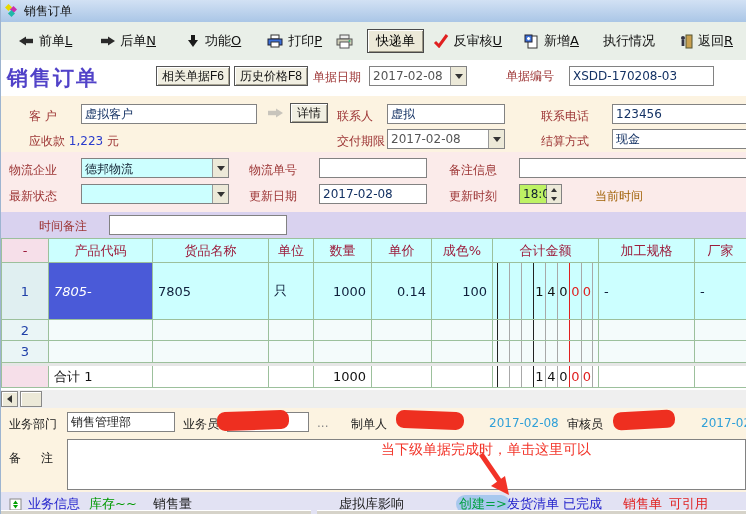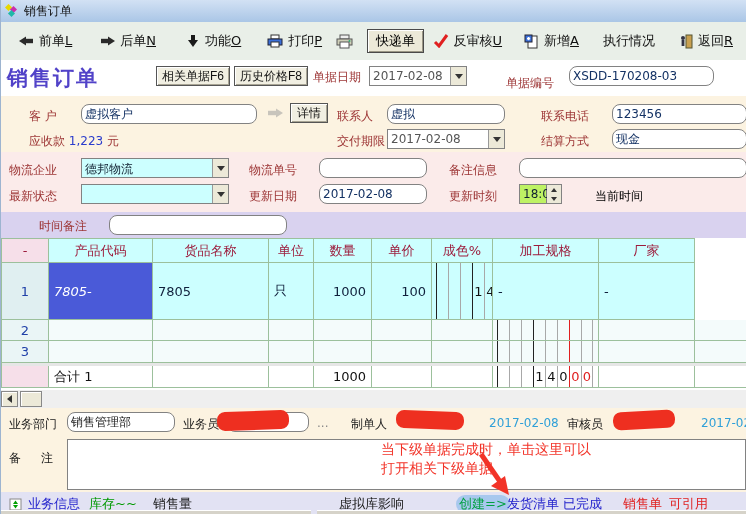--- a/index.html
+++ b/index.html
@@ -219,7 +219,7 @@
           <i class="tri-down"></i>
         </span>
     </div>
-    <span class="lbl" style="left:505px;top:15px">单据编号</span>
+    <span class="lbl" style="left:505px;top:8px">单据编号</span>
     <input class="field" style="left: 568px; top: 6px; width: 145px;" value="XSDD-170208-03">
   </div>
 

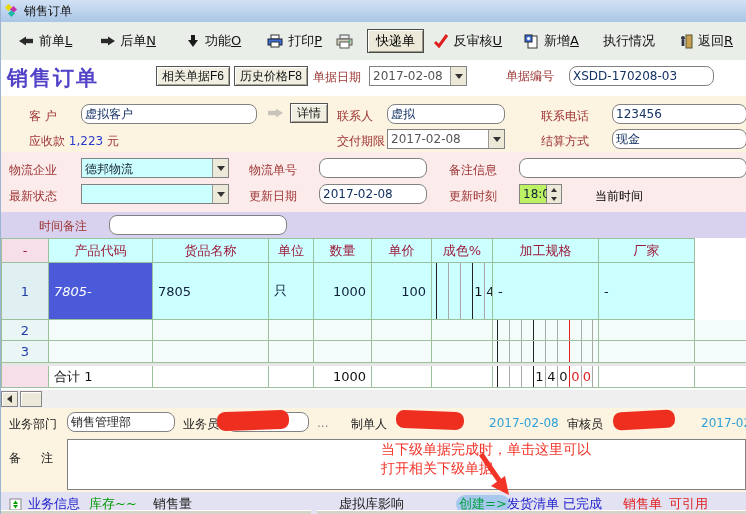--- a/index.html
+++ b/index.html
@@ -30,7 +30,7 @@
   .lbl-dark { position:absolute; color:#1a1a1a; font-size:12px; white-space:nowrap; }
   .field { position:absolute; background:#fff; border:1px solid #828282; height:20px; font-size:12px;
     font-family:"DejaVu Sans",sans-serif; padding:0 3px; color:#143264; }
-  input.field { outline:none;border-radius:8px; }
+  input.field { outline:none; }
   .combo { position:absolute; height:20px; border:1px solid #828282; background:#fff; display:flex; }
   .combo .val { flex:1; padding:2px 3px; font-size:12px; color:#555; white-space:nowrap; overflow:hidden; }
   .combo .drop { width:16px; background:#ece9d8; border-left:1px solid #999; display:flex; align-items:center; justify-content:center; }

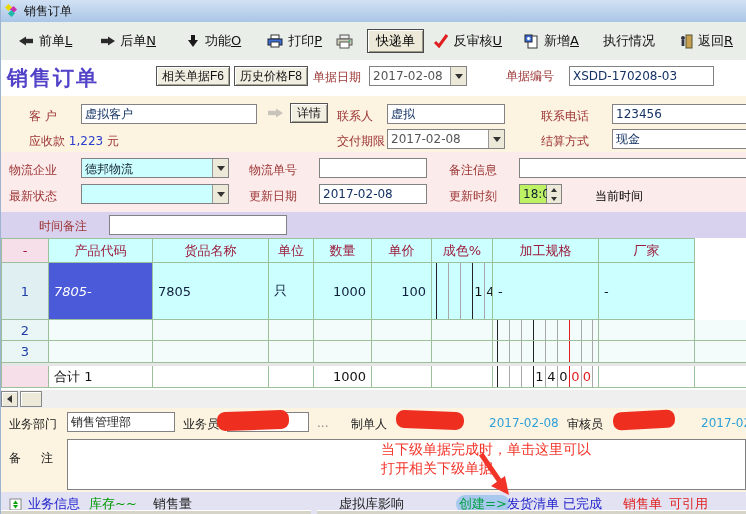--- a/index.html
+++ b/index.html
@@ -284,7 +284,7 @@
           </span>
       </span>
     </div>
-    <span class="lbl teal" style="left:594px;top:36px;color:#000000">当前时间</span>
+    <span class="lbl teal" style="left:594px;top:36px;color:#a16207">当前时间</span>
   </div>
 
   <div id="timenote" class="abs">

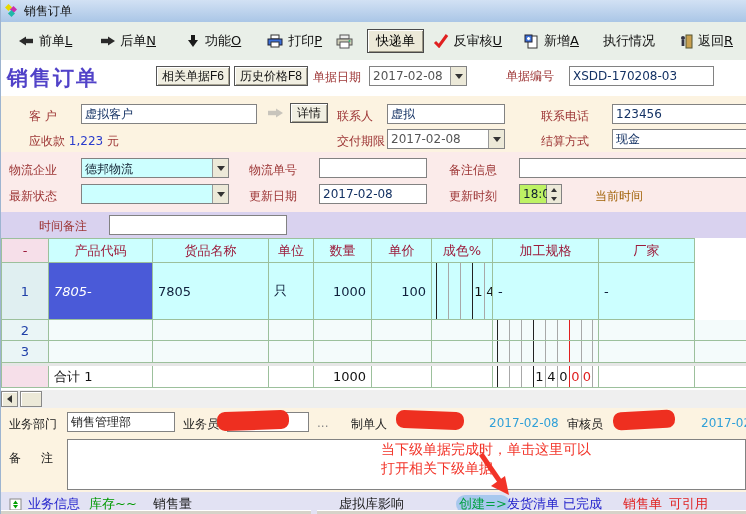--- a/index.html
+++ b/index.html
@@ -301,6 +301,7 @@
       <div class="cell">数量</div>
       <div class="cell">单价</div>
       <div class="cell">成色%</div>
+      <div class="cell">合计金额</div>
       <div class="cell">加工规格</div>
       <div class="cell">厂家</div>
     </div>

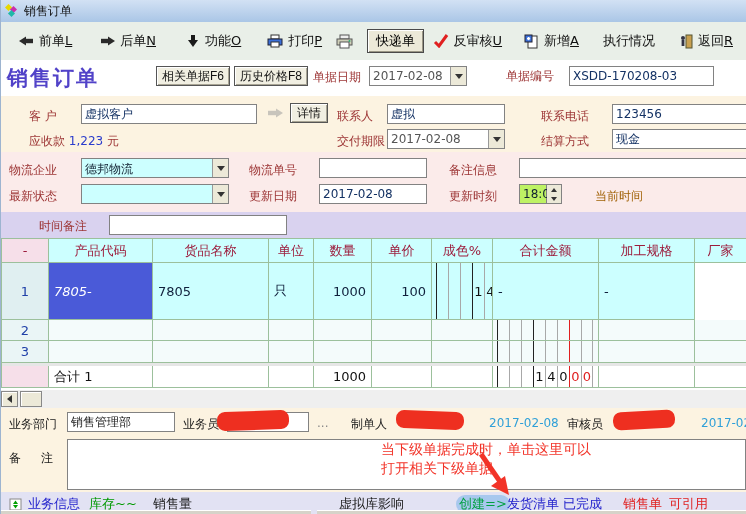--- a/index.html
+++ b/index.html
@@ -312,6 +312,7 @@
       <div class="cell">7805</div>
       <div class="cell">只</div>
       <div class="cell alignR">1000</div>
+      <div class="cell alignR">0.14</div>
       <div class="cell alignR">100</div>
       <div class="cell amtwrap">
         <div class="ruled">

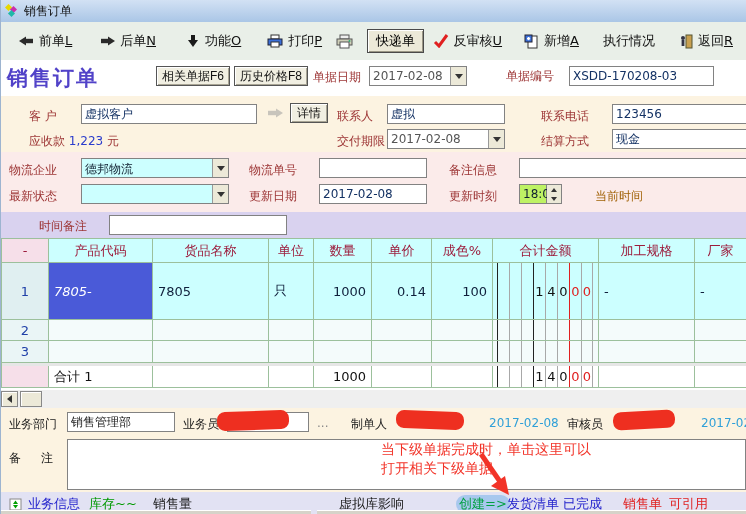--- a/index.html
+++ b/index.html
@@ -436,7 +436,6 @@
     <span class="lbl-dark" style="left:40px;top:12px">注</span>
     <textarea id="note-area" style=""></textarea>
     <span class="annot" style="left:380px;top:3px">当下级单据完成时，单击这里可以</span>
-    <span class="annot" style="left:380px;top:22px">打开相关下级单据</span>
     <svg class="abs" style="left:466px;top:12px;z-index:6" width="52" height="46" viewBox="0 0 52 46">
       <line x1="14" y1="4" x2="36" y2="36" stroke="#f23328" stroke-width="5"></line>
       <polygon points="42,45 24,36 38,26" fill="#f23328"></polygon>

